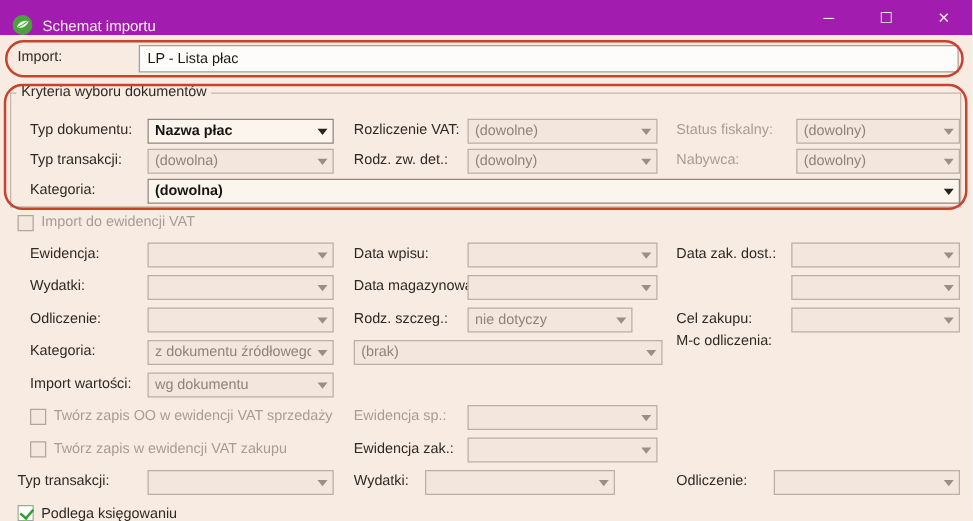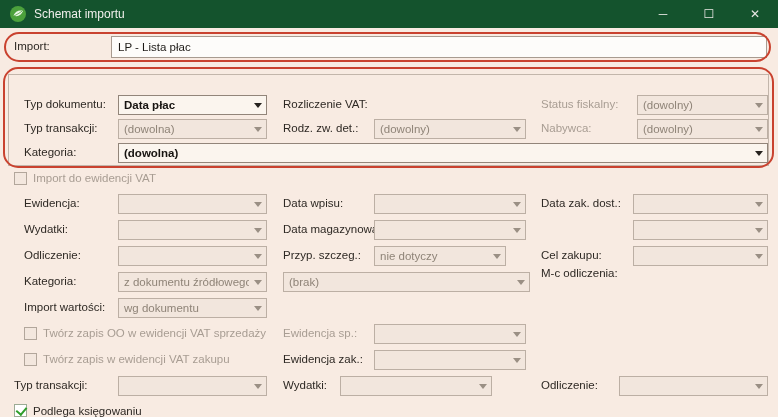--- a/index.html
+++ b/index.html
@@ -8,7 +8,7 @@
   .window { position:relative; width:778px; height:417px; overflow:hidden; background:#f8ebe2; }
 
   
-  .titlebar { position:absolute; top:0; left:0; width:778px; height:28px; background:#14532d; display:flex; align-items:center; }
+  .titlebar { position:absolute; top:0; left:0; width:778px; height:28px; background:#a21caf; display:flex; align-items:flex-end; }
   .app-icon { width:16px; height:16px; margin-left:10px; flex:0 0 auto; }
   .title { color:#f1efec; margin-left:8px; font-size:12px; }
   .win-btns { margin-left:auto; display:flex; height:100%; }

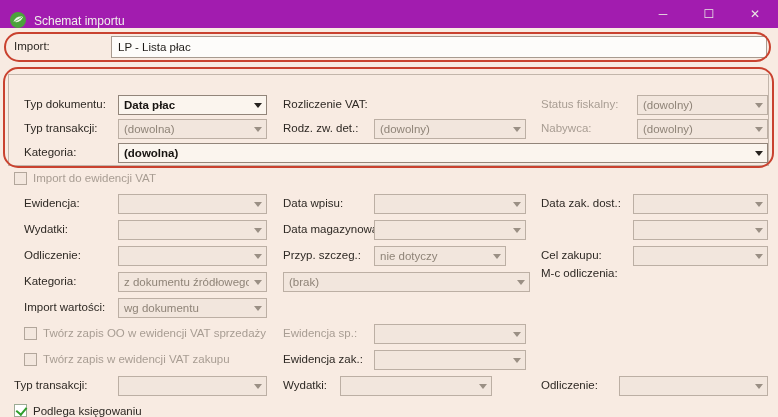--- a/index.html
+++ b/index.html
@@ -66,6 +66,7 @@
 
     <div class="redbox" style="left:3px; top:39px; width:771px; height:101px;"></div>
     <div class="groupbox" style="left:8px; top:46px; width:761px; height:92px;"></div>
+    <span class="legend" style="left:13px; top:40px;">Kryteria wyboru dokumentów</span>
 
     <span class="lbl" style="left:24px; top:70px;">Typ dokumentu:</span>
     <div class="combo on" style="left:118px; top:67px; width:149px;">

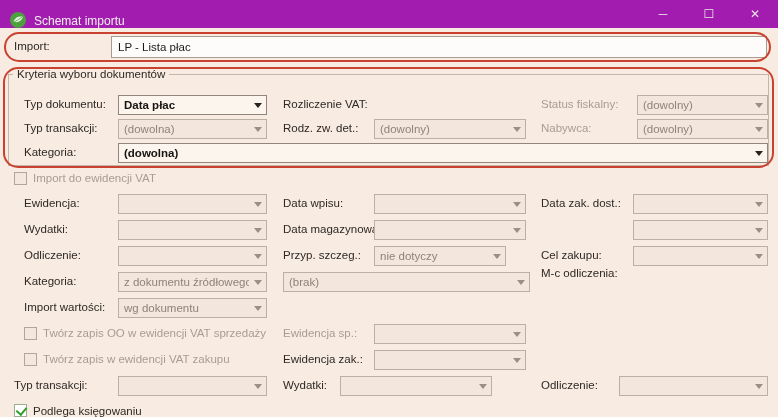--- a/index.html
+++ b/index.html
@@ -70,7 +70,7 @@
 
     <span class="lbl" style="left:24px; top:70px;">Typ dokumentu:</span>
     <div class="combo on" style="left:118px; top:67px; width:149px;">
-      <span class="val">Data płac</span>
+      <span class="val">Nazwa płac</span>
         <span class="arr"></span>
     </div>
     <span class="lbl" style="left:283px; top:70px;">Rozliczenie VAT:</span>

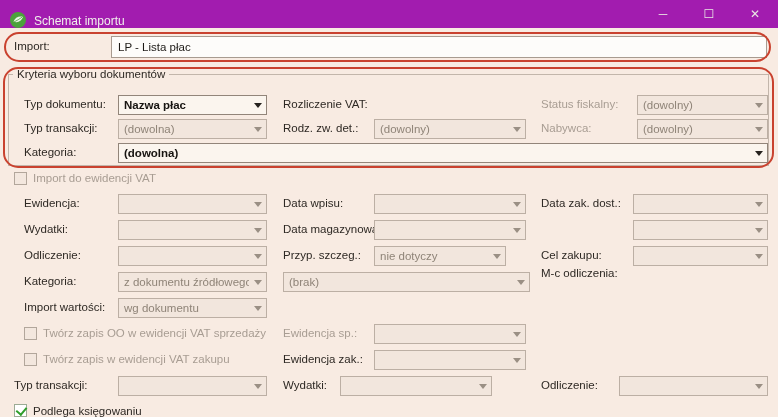--- a/index.html
+++ b/index.html
@@ -74,6 +74,10 @@
         <span class="arr"></span>
     </div>
     <span class="lbl" style="left:283px; top:70px;">Rozliczenie VAT:</span>
+    <div class="combo" style="left:374px; top:67px; width:152px;">
+      <span class="val">(dowolne)</span>
+        <span class="arr"></span>
+    </div>
     <span class="lbl dim" style="left:541px; top:70px;">Status fiskalny:</span>
     <div class="combo" style="left:637px; top:67px; width:131px;">
       <span class="val">(dowolny)</span>

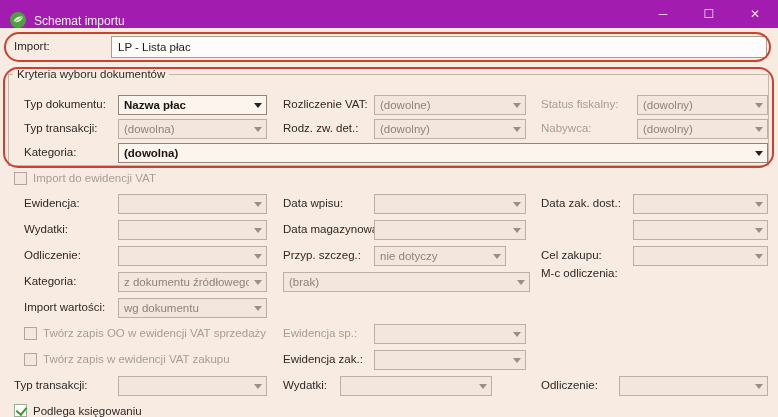--- a/index.html
+++ b/index.html
@@ -146,7 +146,7 @@
       <span class="val"></span>
         <span class="arr"></span>
     </div>
-    <span class="lbl" style="left:283px; top:221px;">Przyp. szczeg.:</span>
+    <span class="lbl" style="left:283px; top:221px;">Rodz. szczeg.:</span>
     <div class="combo" style="left:374px; top:218px; width:132px;">
       <span class="val">nie dotyczy</span>
         <span class="arr"></span>

